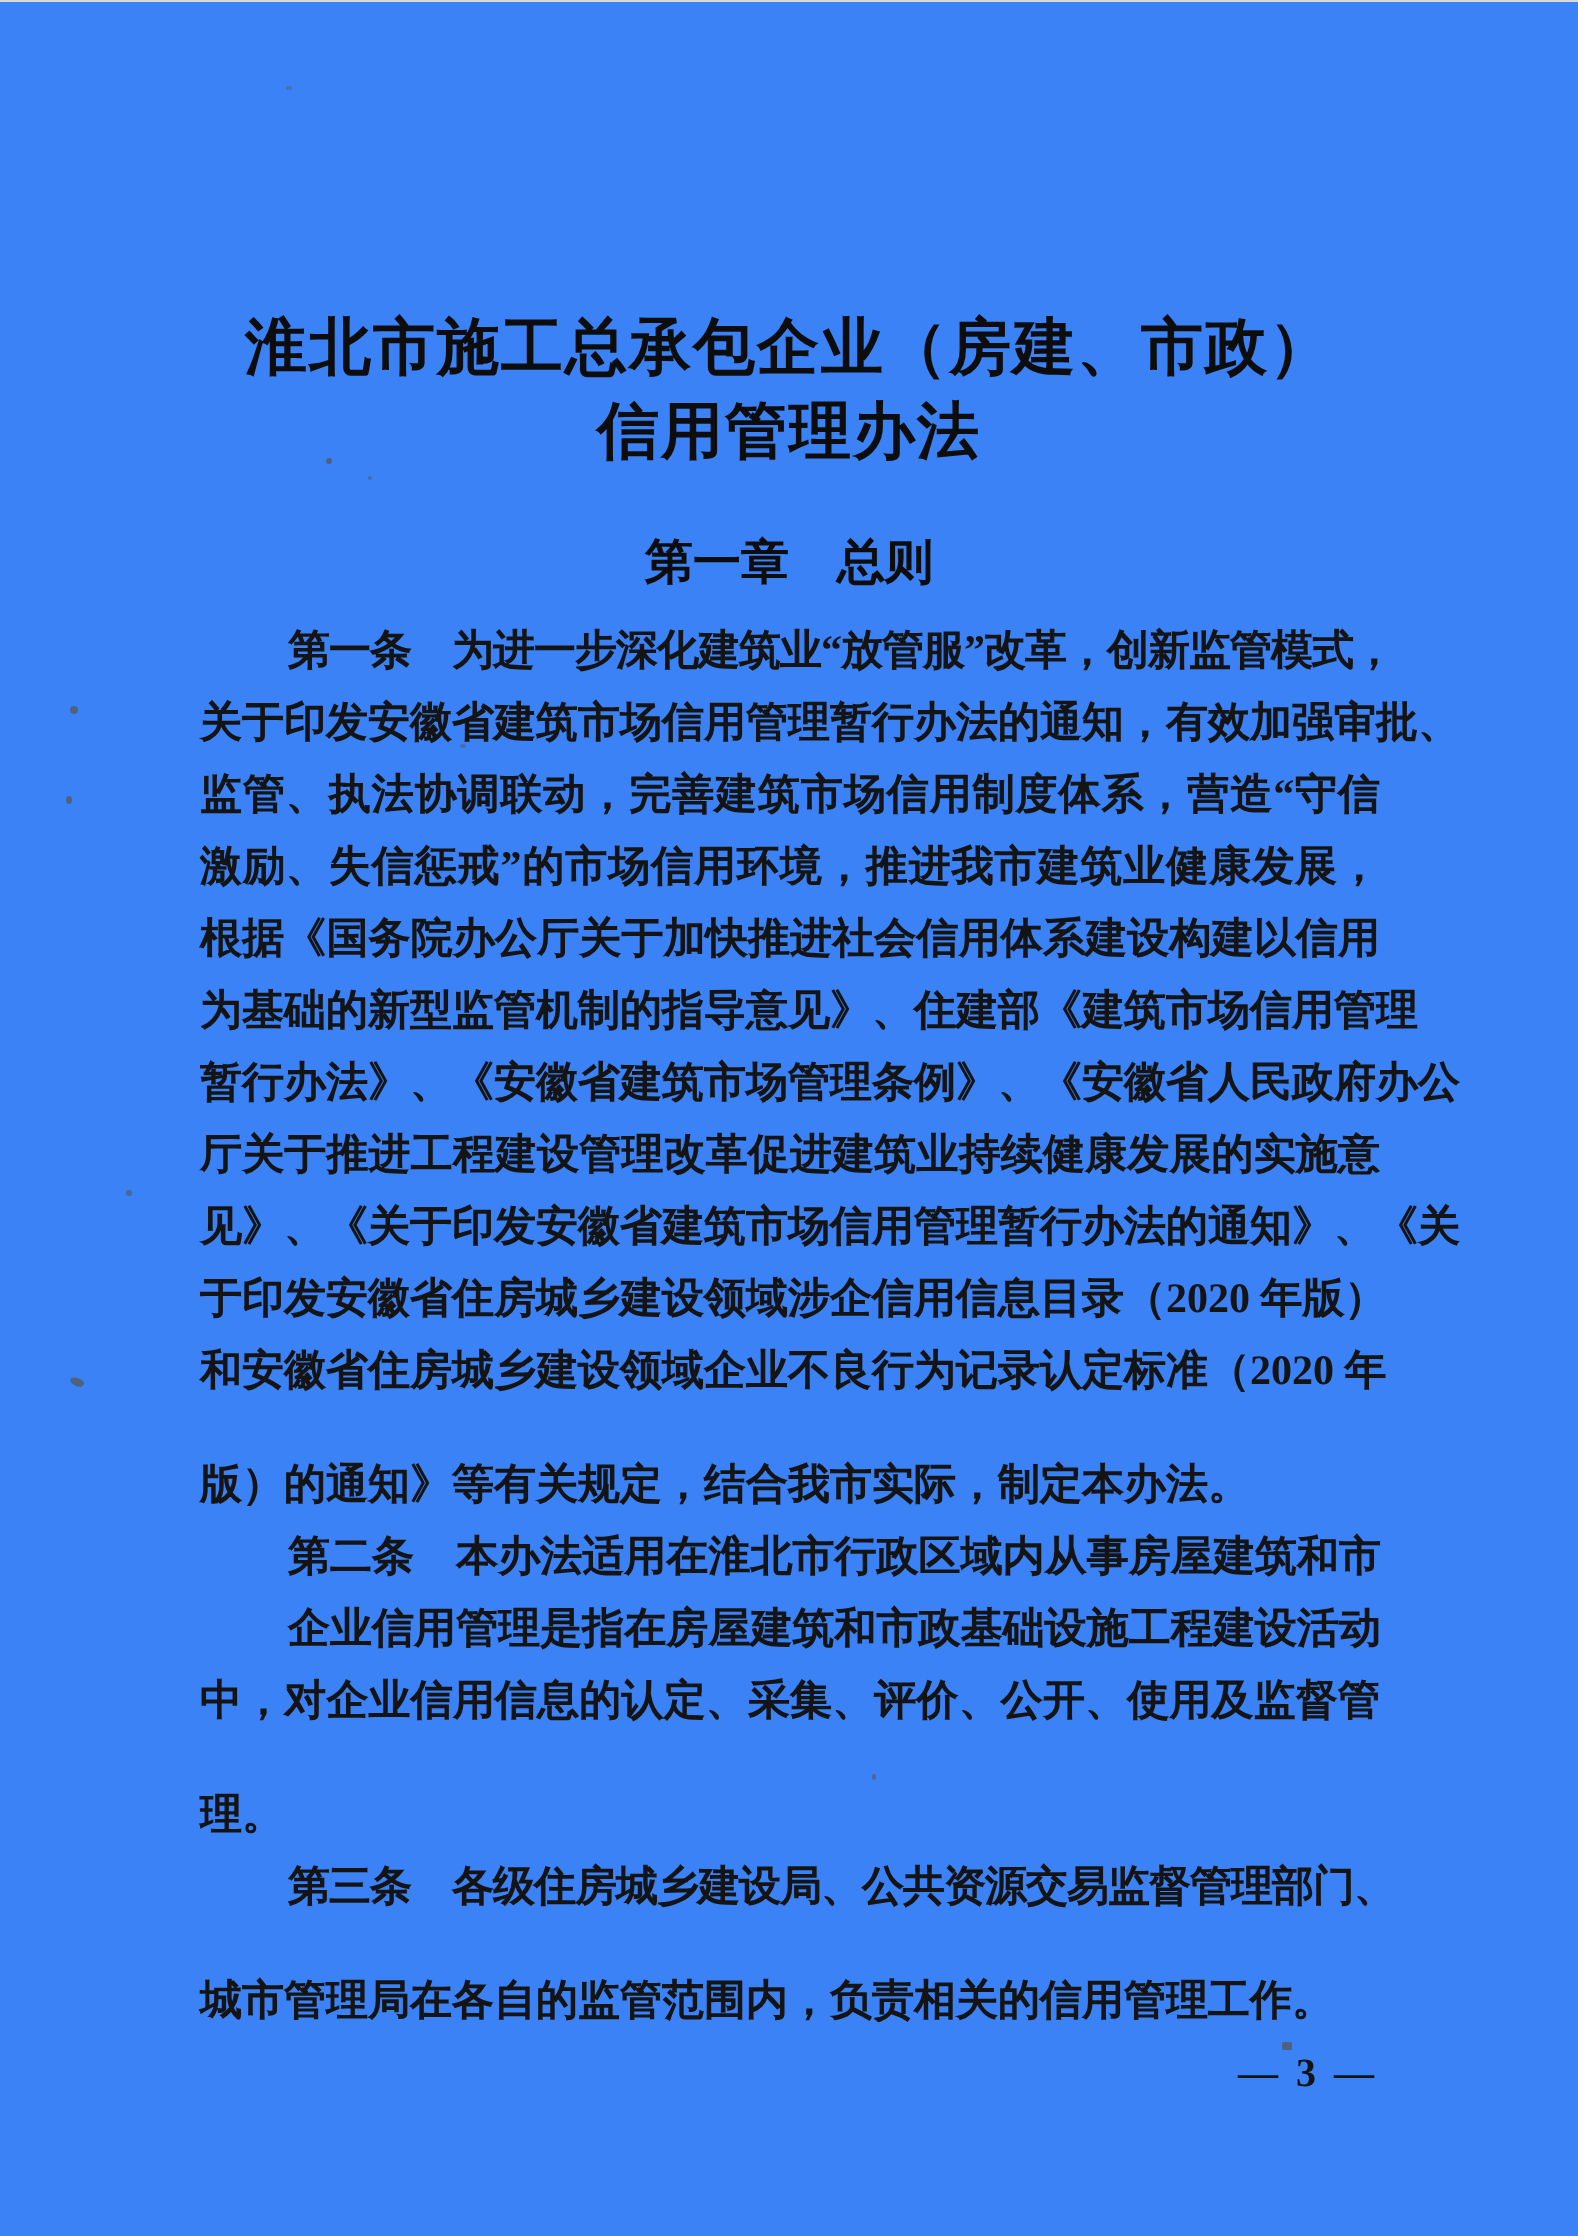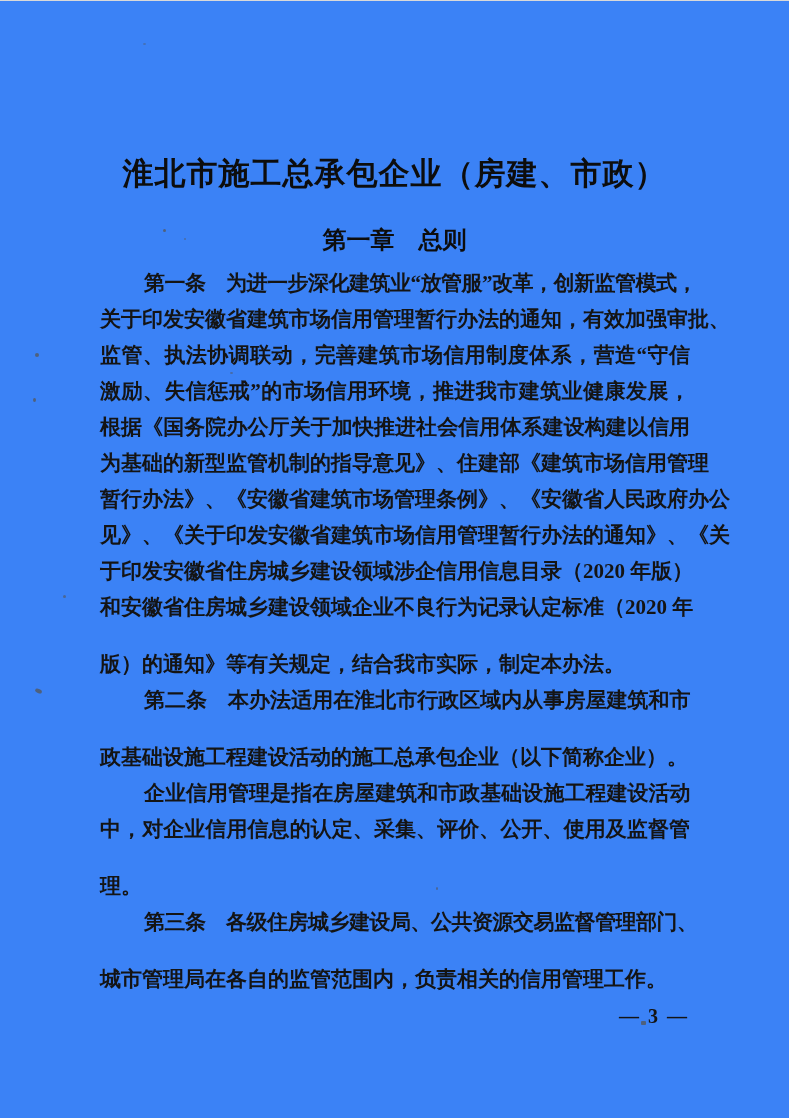--- a/index.html
+++ b/index.html
@@ -106,6 +106,7 @@
 
   <div class="doc-title">
     <div>淮北市施工总承包企业（房建、市政）</div>
+    <div>信用管理办法</div>
   </div>
 
   <div class="chapter-heading">第一章　总则</div>

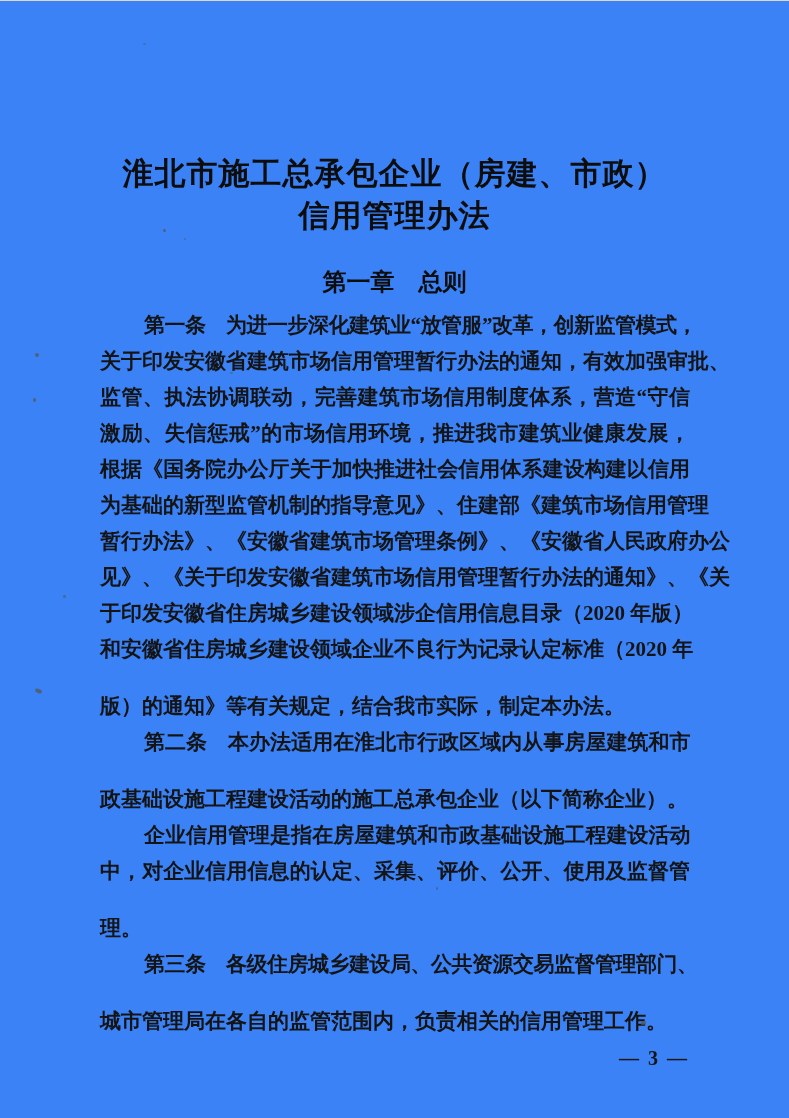--- a/index.html
+++ b/index.html
@@ -119,6 +119,7 @@
     <div class="line">根据《国务院办公厅关于加快推进社会信用体系建设构建以信用</div>
     <div class="line">为基础的新型监管机制的指导意见》、住建部《建筑市场信用管理</div>
     <div class="line">暂行办法》、《安徽省建筑市场管理条例》、《安徽省人民政府办公</div>
+    <div class="line">厅关于推进工程建设管理改革促进建筑业持续健康发展的实施意</div>
     <div class="line">见》、《关于印发安徽省建筑市场信用管理暂行办法的通知》、《关</div>
     <div class="line">于印发安徽省住房城乡建设领域涉企信用信息目录（2020 年版）</div>
     <div class="line">和安徽省住房城乡建设领域企业不良行为记录认定标准（2020 年</div>

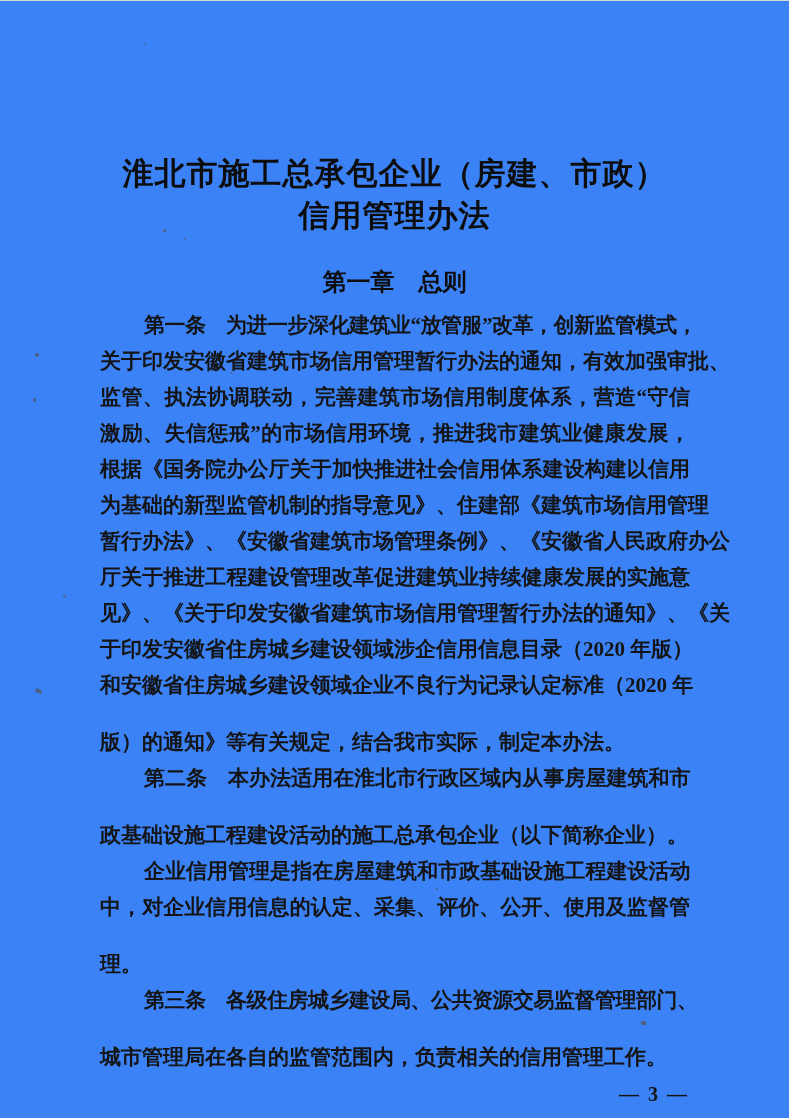--- a/index.html
+++ b/index.html
@@ -125,7 +125,6 @@
     <div class="line">和安徽省住房城乡建设领域企业不良行为记录认定标准（2020 年</div>
     <div class="line last">版）的通知》等有关规定，结合我市实际，制定本办法。</div>
     <div class="line indent">第二条　本办法适用在淮北市行政区域内从事房屋建筑和市</div>
-    <div class="line last">政基础设施工程建设活动的施工总承包企业（以下简称企业）。</div>
     <div class="line indent">企业信用管理是指在房屋建筑和市政基础设施工程建设活动</div>
     <div class="line">中，对企业信用信息的认定、采集、评价、公开、使用及监督管</div>
     <div class="line last">理。</div>

